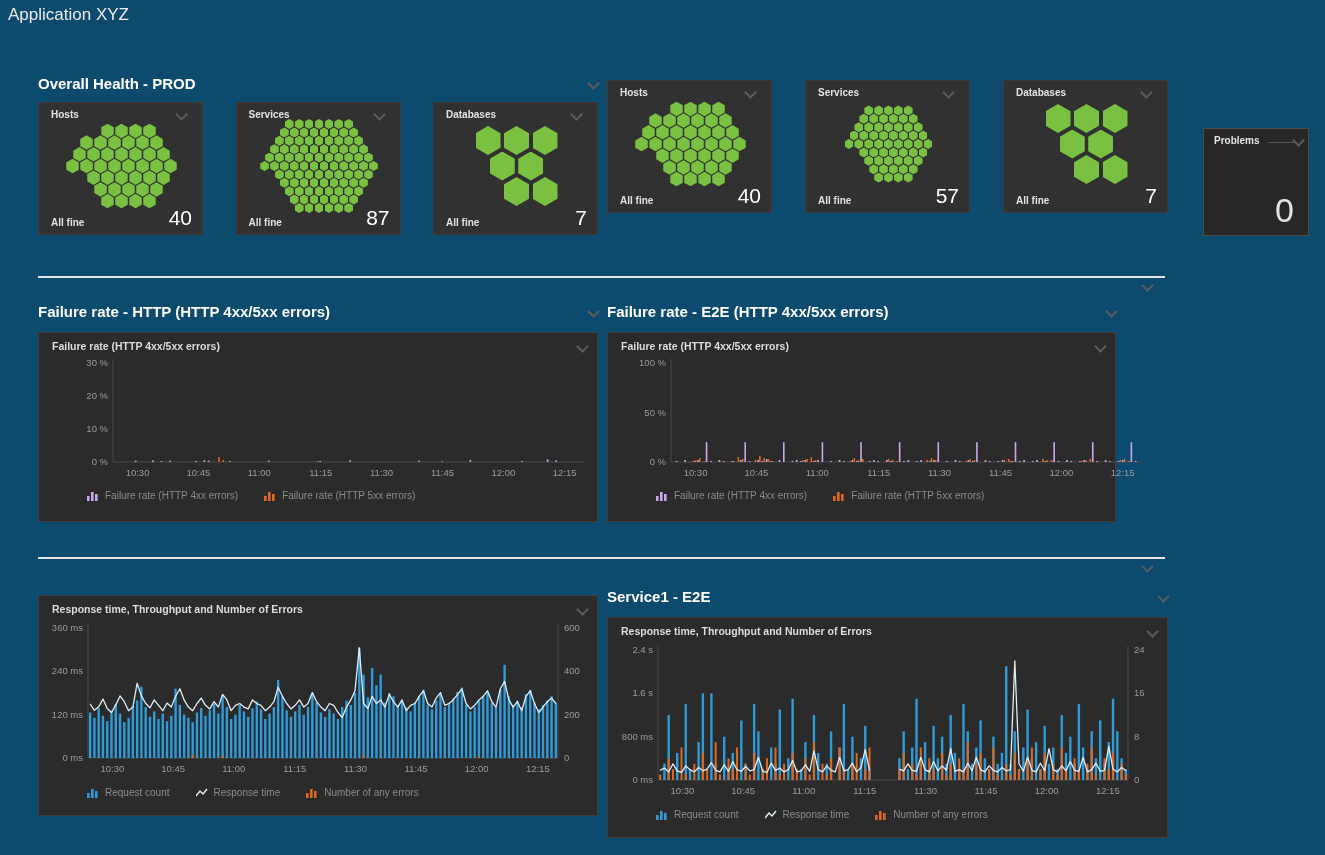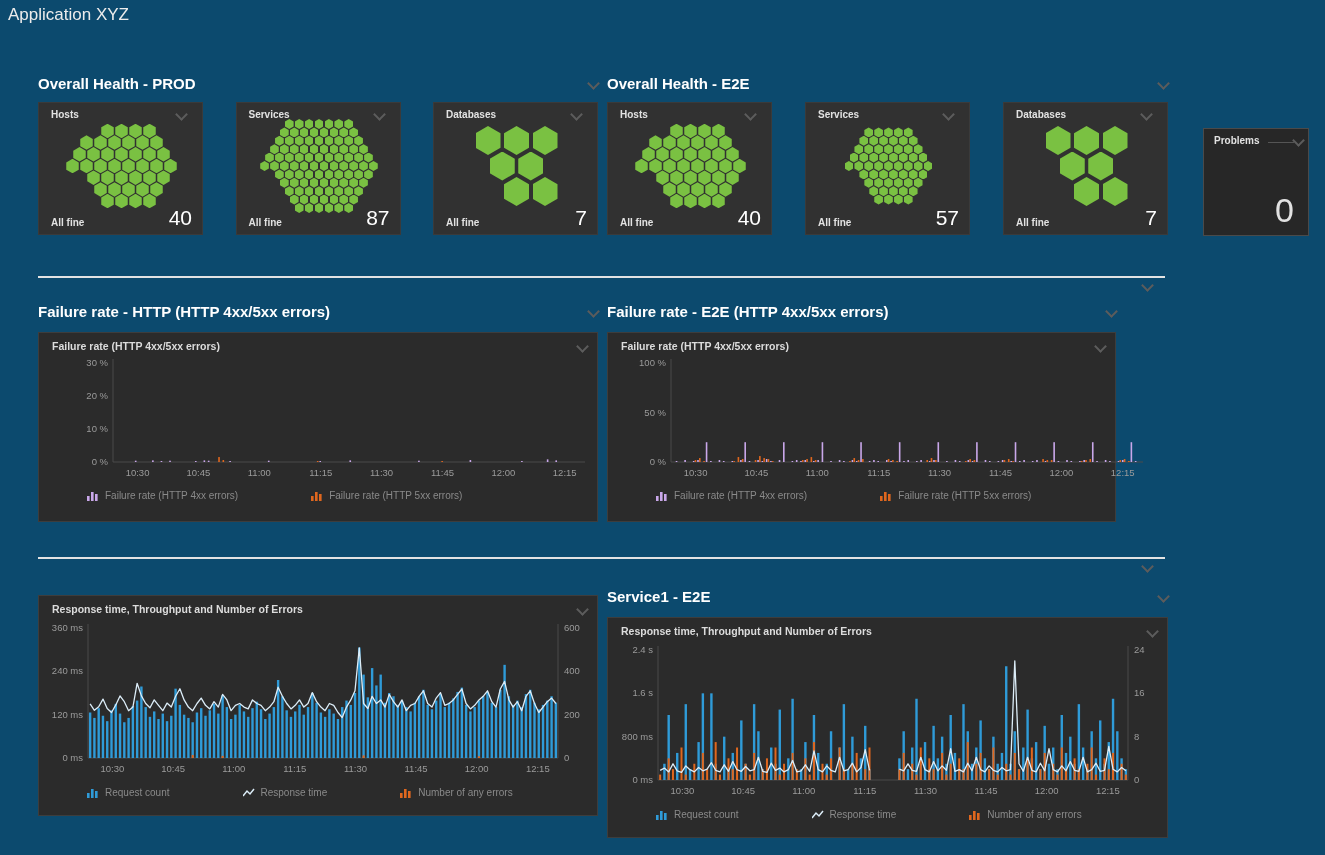--- a/index.html
+++ b/index.html
@@ -229,10 +229,6 @@
 </section>
 
 <section class="abs" style="left:607px;top:72px;width:561px">
-  <div class="sec-head">
-    <span class="sec-title">Overall Health - E2E</span>
-    <span class="chev"></span>
-  </div>
   <div class="tile-row">
         <div class="tile">
           <div class="tile-head">

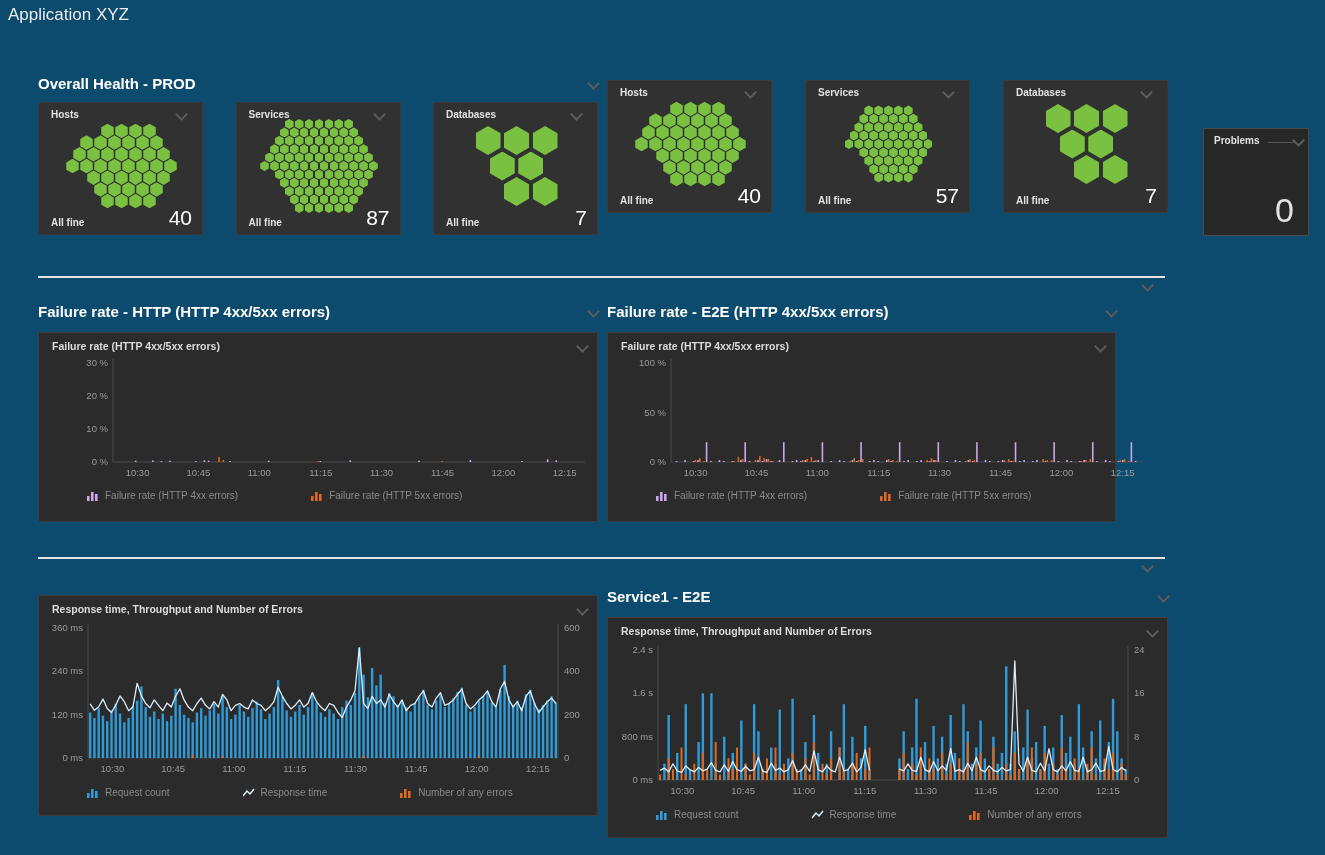--- a/index.html
+++ b/index.html
@@ -28,7 +28,7 @@
   .chart-head{display:flex;justify-content:space-between;align-items:center;padding:7px 10px 0 13px;}
   .chart-title{font-size:10.5px;font-weight:700;color:#dcdcdc;}
   .plot{display:block;margin:2px auto 0 auto;}
-  .legend{display:flex;align-items:center;padding-left:48px;margin-top:2px;gap:47px;}
+  .legend{display:flex;align-items:center;padding-left:48px;margin-top:2px;}
   .legend-item{display:flex;align-items:center;margin-right:26px;cursor:pointer;}
   .legend-item svg{margin-right:6px;}
   .legend-label{font-size:10px;color:#8a8a8a;}

